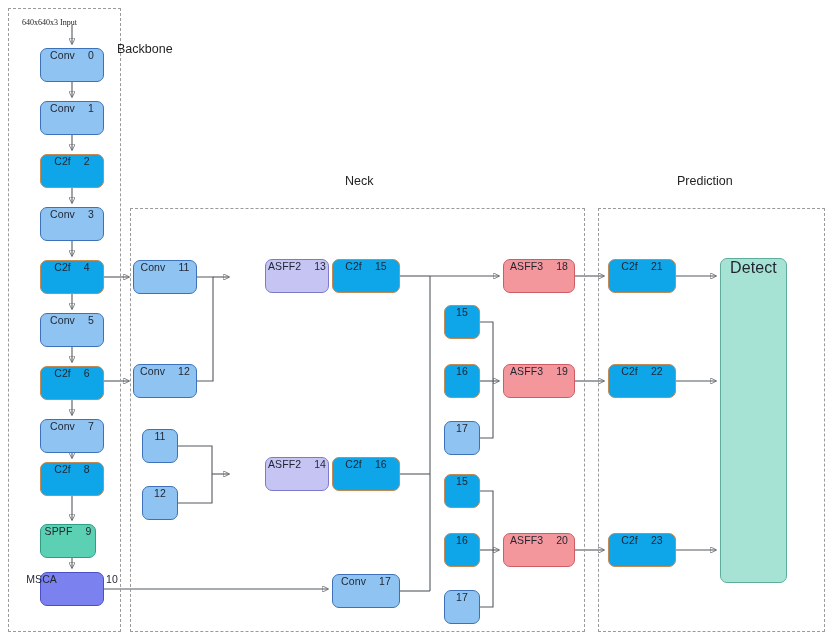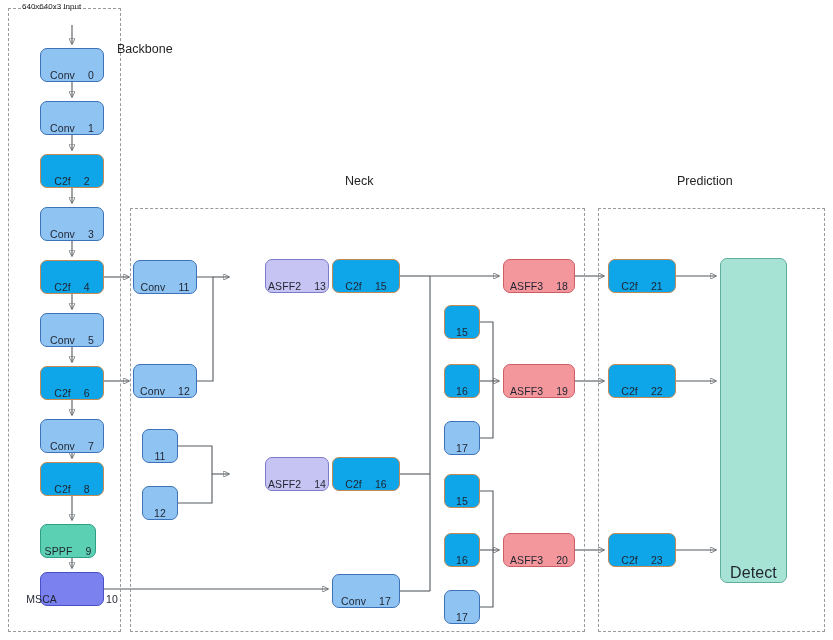--- a/index.html
+++ b/index.html
@@ -87,7 +87,7 @@
   <div class="group-box" style="left:130px;top:208px;width:455px;height:424px;"></div>
   <div class="group-box" style="left:598px;top:208px;width:227px;height:424px;"></div>
 
-  <div class="inputlabel" style="left:22px;top:2px;">640x640x3 Input</div>
+  <div class="inputlabel" style="left:22px;top:18px;font-family:Liberation Serif, serif;">640x640x3 Input</div>
 
   <div class="caption" style="left:117px;top:42px;">Backbone</div>
   <div class="caption" style="left:345px;top:174px;">Neck</div>

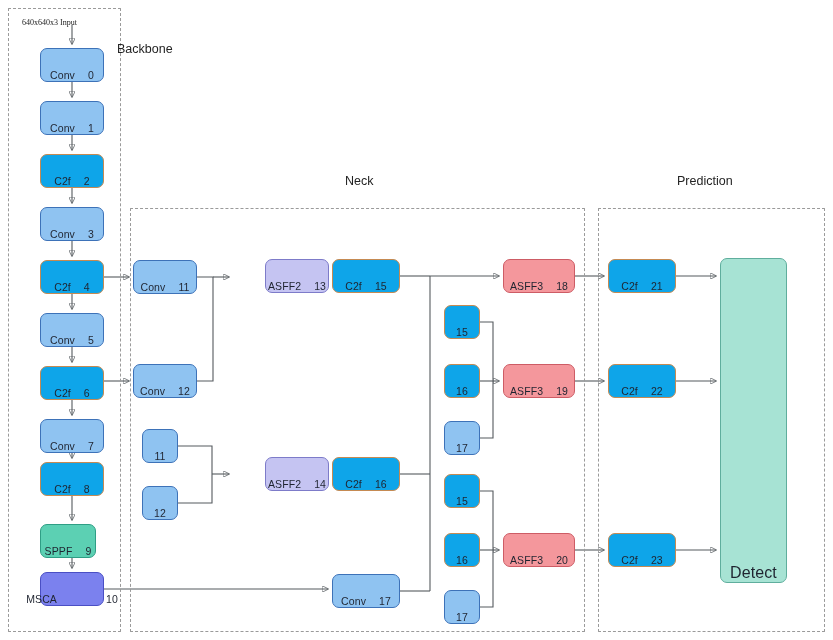--- a/index.html
+++ b/index.html
@@ -7,7 +7,7 @@
        font-family:"Liberation Sans","DejaVu Sans",sans-serif;color:#1f2430;}
   #diagram{position:absolute;inset:0;width:833px;height:640px;}
   .group-box{position:absolute;border:1.3px dashed #9a9a9a;border-radius:1px;box-sizing:border-box;}
-  .node{position:absolute;box-sizing:border-box;display:flex;align-items:flex-end;
+  .node{position:absolute;box-sizing:border-box;display:flex;align-items:flex-start;
         justify-content:center;border-radius:7px;font-size:10.5px;letter-spacing:.1px;
         border:1px solid #4a6fa5;}
   .node .lbl{display:inline-block;}

